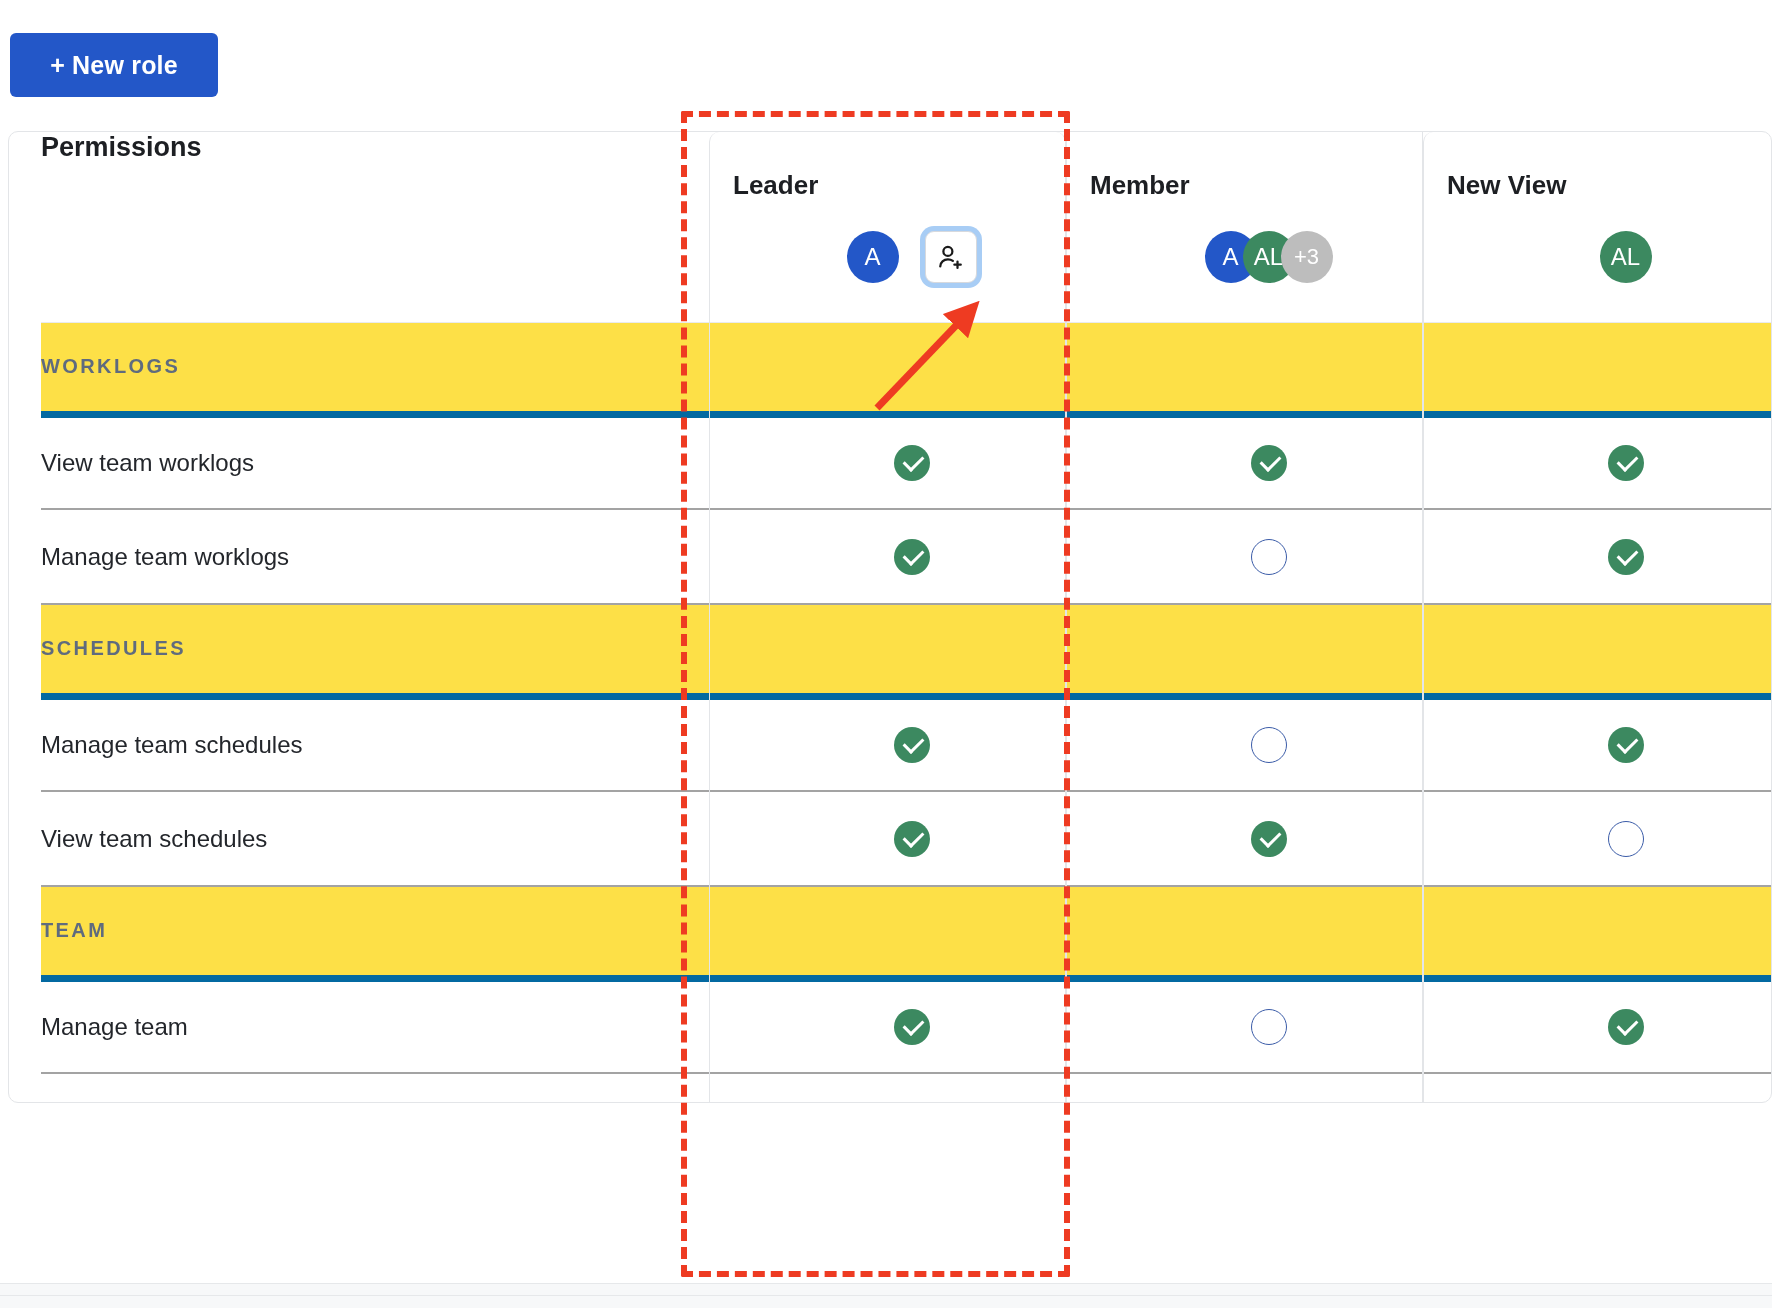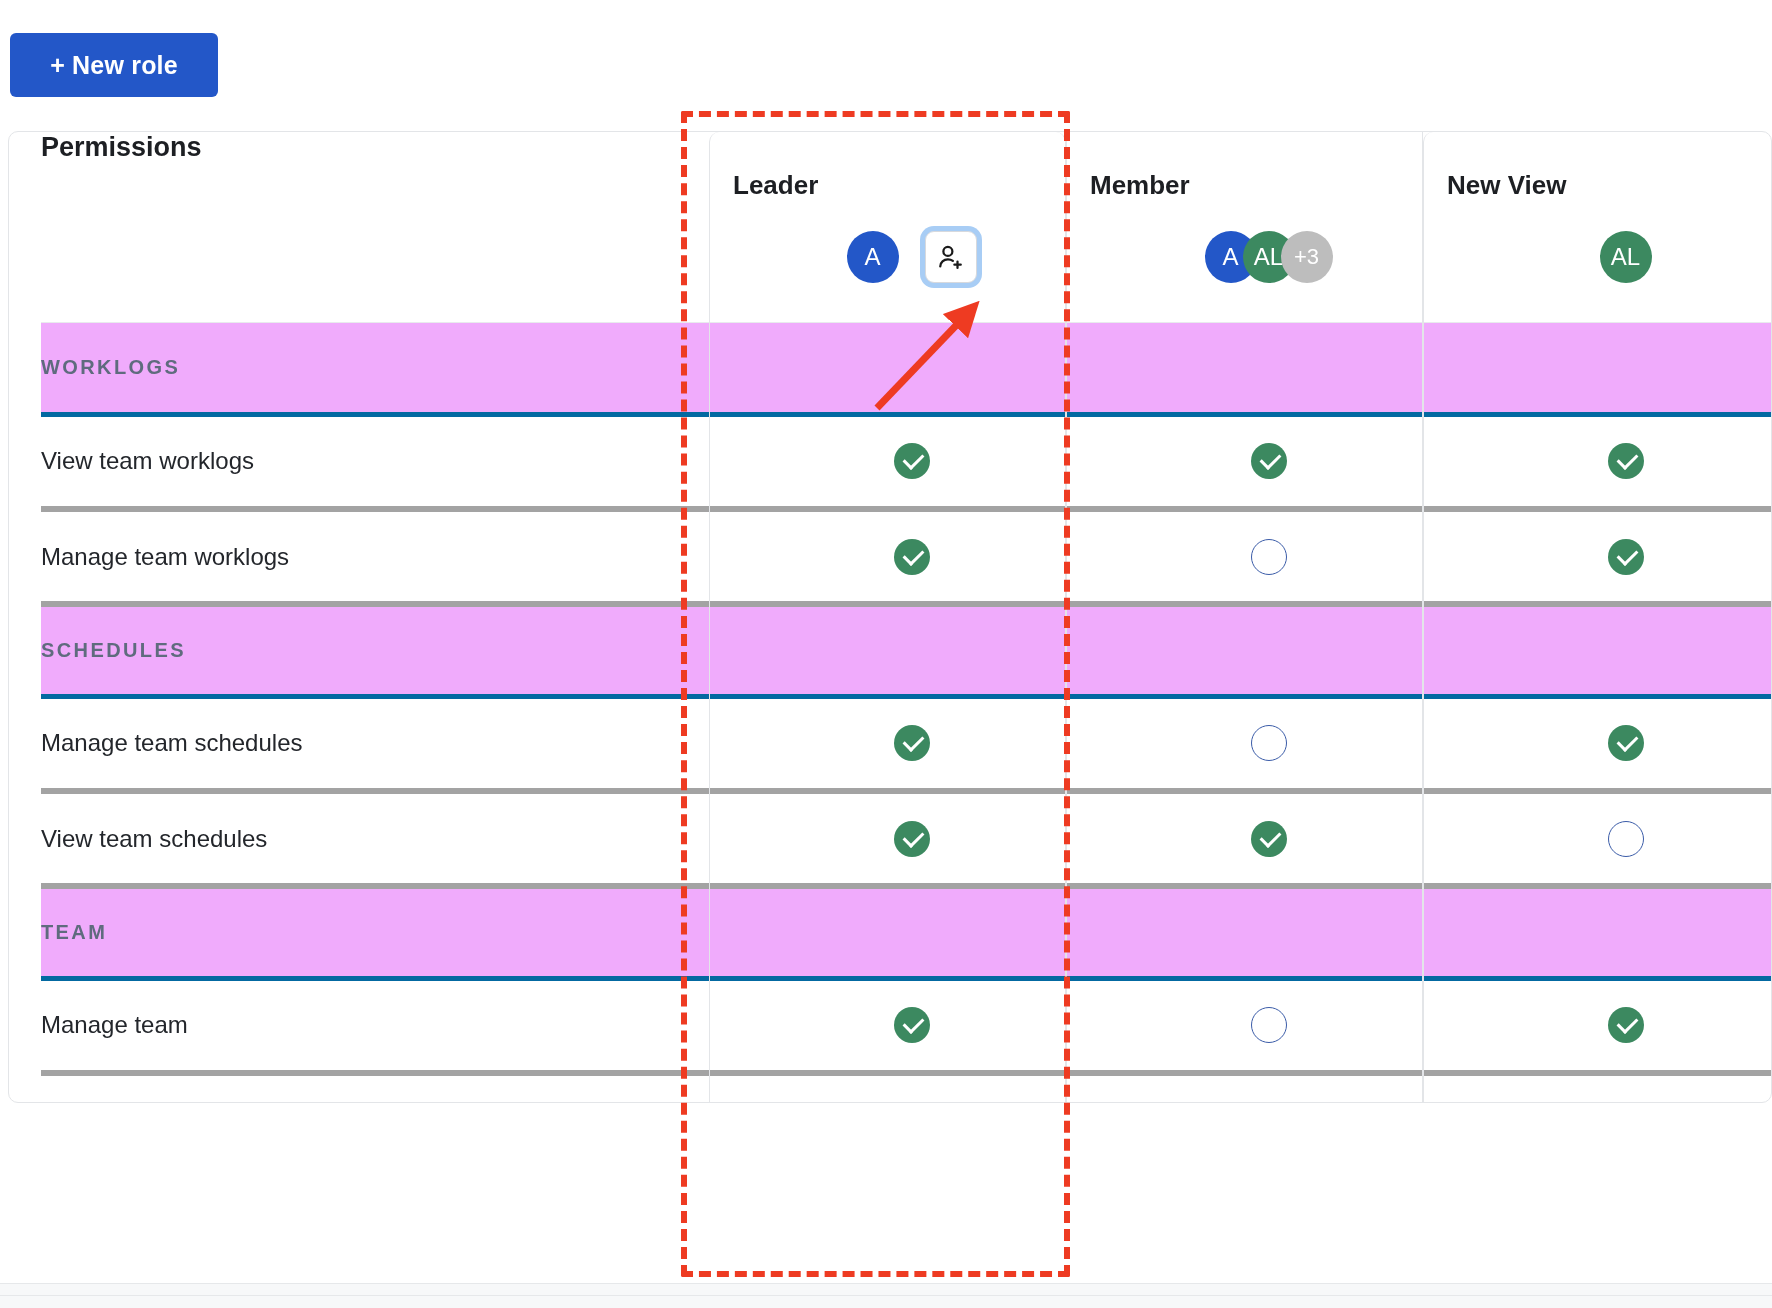--- a/index.html
+++ b/index.html
@@ -81,8 +81,8 @@
 
   
   .sec-row td {
-    height: 92px; background: #f0abfc;
-    border-top: 1px solid #e9ebee; border-bottom: 5px solid #0369a1;
+    height: 92px; background: #fde047;
+    border-top: 1px solid #e9ebee; border-bottom: 7px solid #0369a1;
   }
   .sec-label {
     padding-left: 38px; font-size: 20px; font-weight: bold;

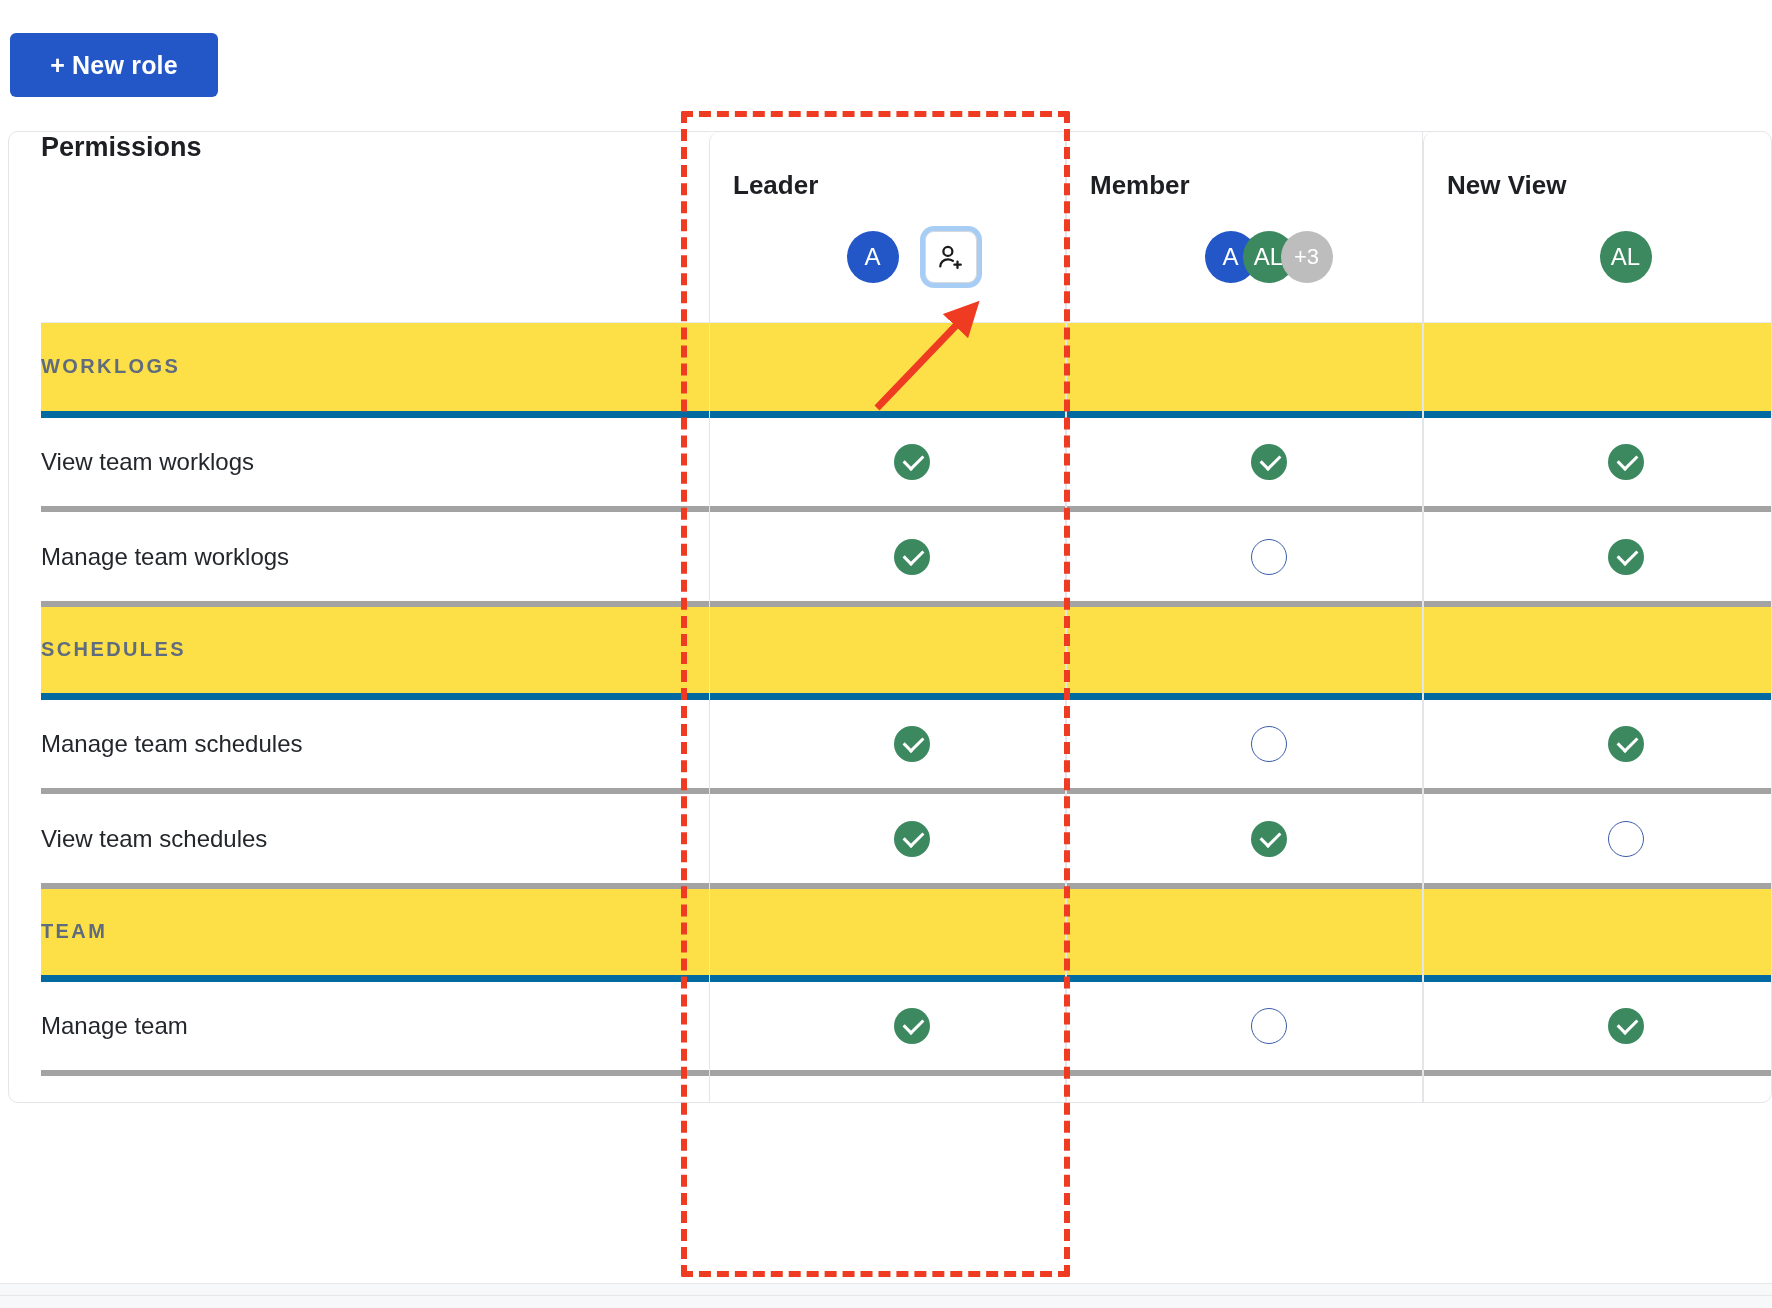--- a/index.html
+++ b/index.html
@@ -90,7 +90,7 @@
   }
 
   
-  .perm-row td { height: 95px; border-bottom: 6px solid #a3a3a3; }
+  .perm-row td { height: 95px; border-bottom: 2px solid #a3a3a3; }
   .perm-row:last-child td { border-bottom: none; }
   .perm-label { padding-left: 38px; font-size: 24px; color: #23262b; }
   .perm-cell { text-align: center; }

